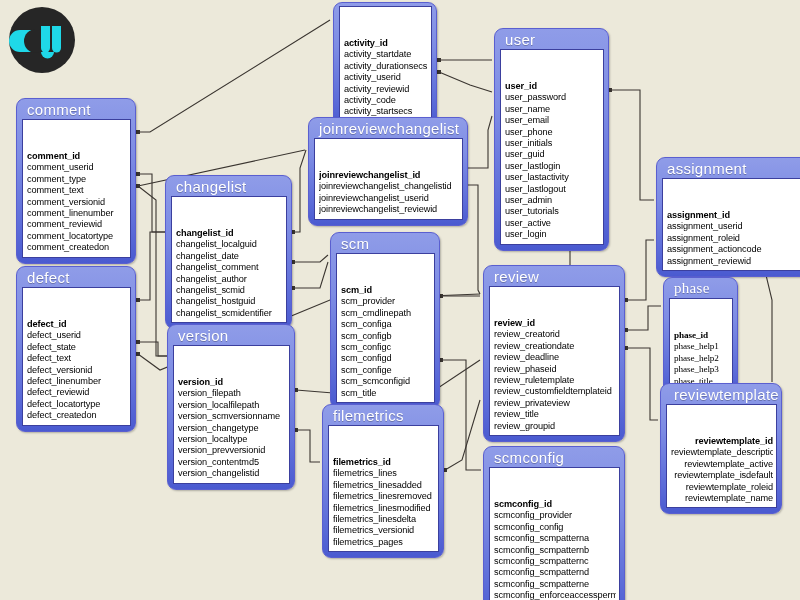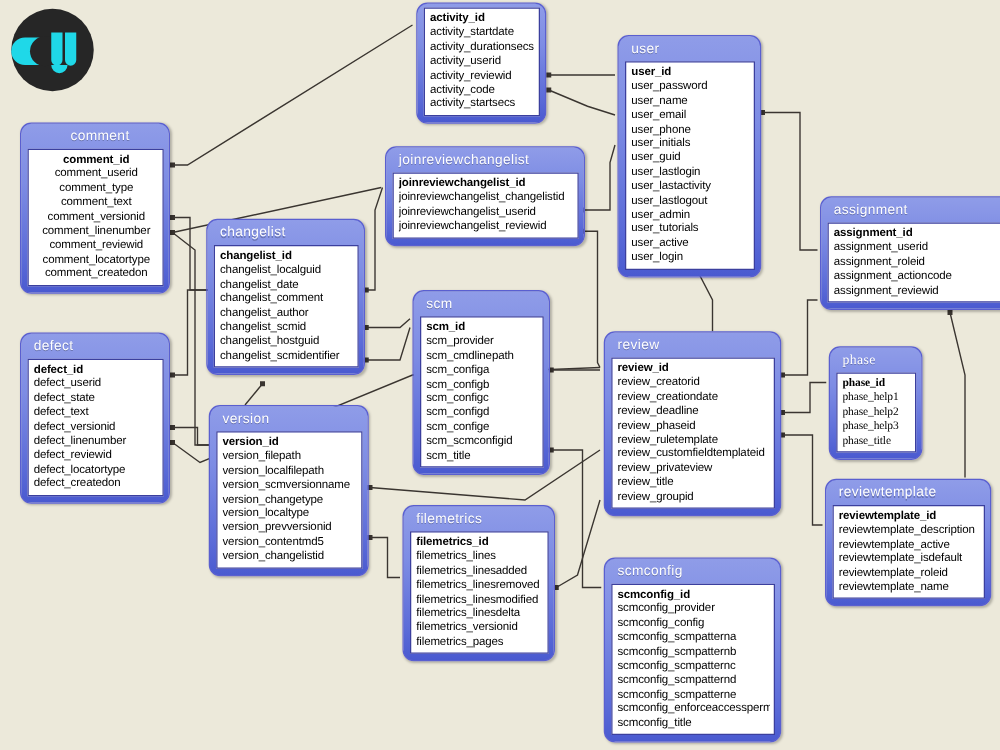--- a/index.html
+++ b/index.html
@@ -49,7 +49,7 @@
     overflow:hidden;
     letter-spacing:-0.1px;
   }
-  .entity .body div.pk{font-weight:bold;}
+  .entity .body div.pk{font-weight:bold;margin-top:29px;}
 </style>
 </head>
 <body>

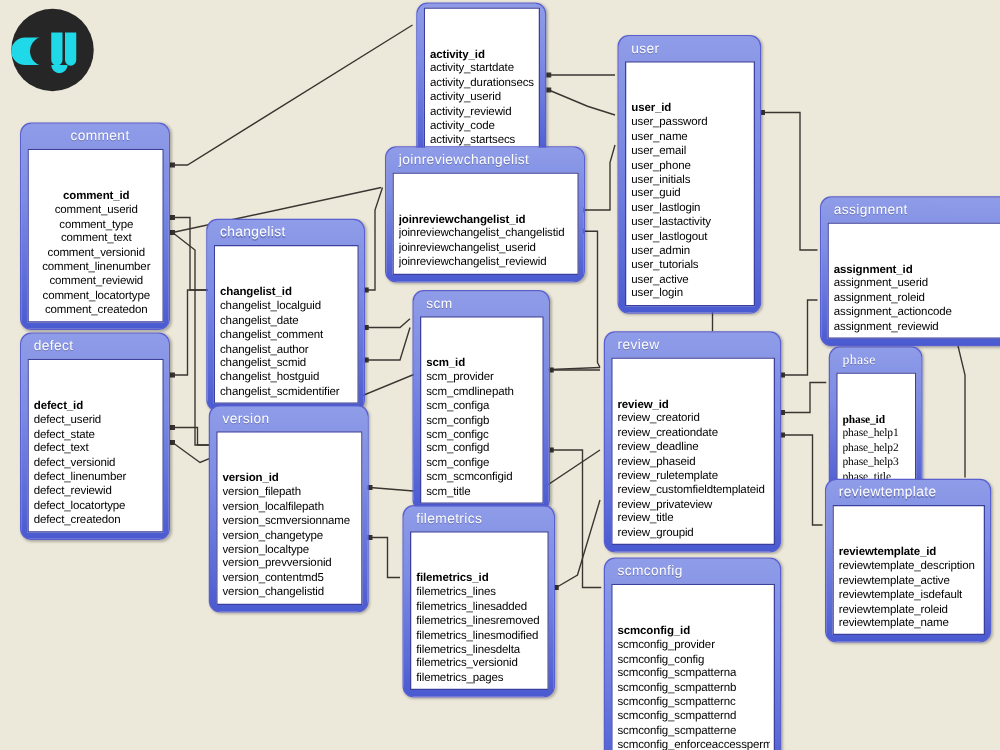--- a/index.html
+++ b/index.html
@@ -27,7 +27,7 @@
     height:17px;line-height:17px;
     padding:0 0 0 8px;
     color:#ffffff;
-    font-size:11px;
+    font-size:15px;
     font-weight:normal;
     letter-spacing:0.3px;
     text-shadow:0px 1px 0px rgba(0,0,0,0.25);

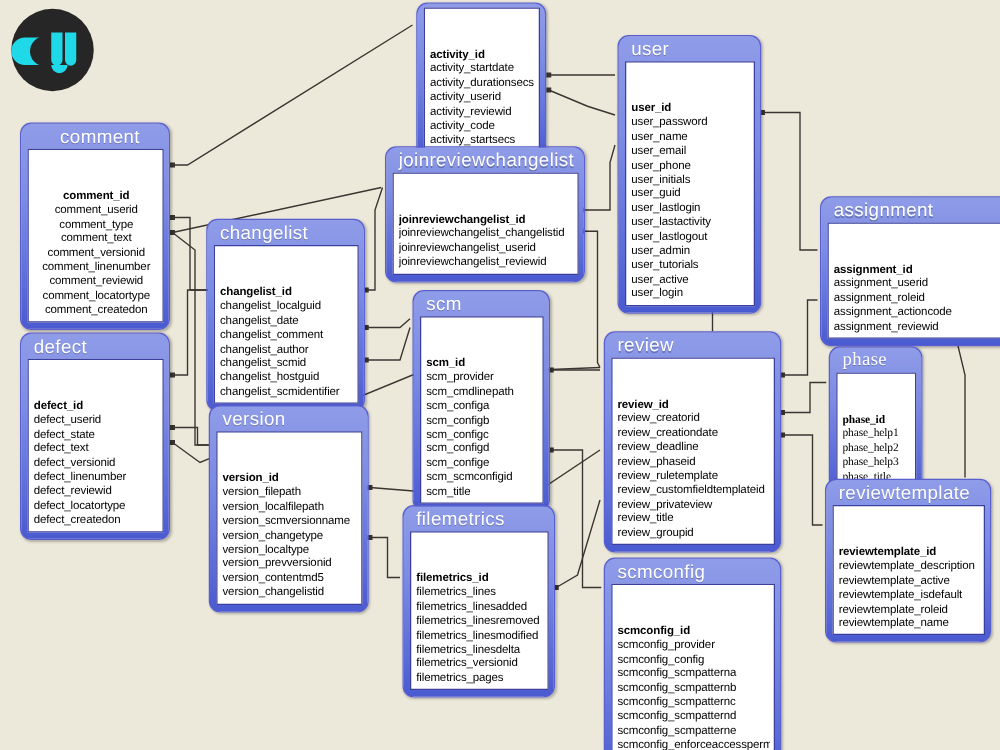--- a/index.html
+++ b/index.html
@@ -150,7 +150,7 @@
         <div>user_login</div>
       </div>
     </div>
-    <div class="entity" style="left: 16px; top: 98px; width: 120px; text-align: center;">
+    <div class="entity" style="left: 16px; top: 98px; width: 120px;">
       <div class="hdr">comment</div>
       <div class="body">
         <div class="pk">comment_id</div>

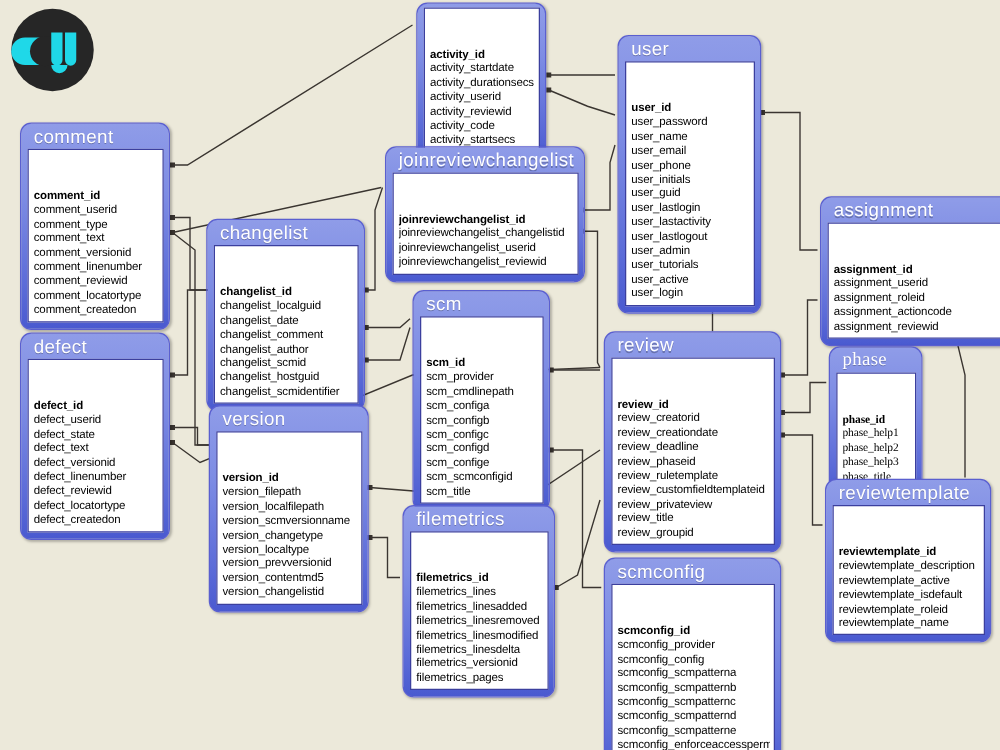--- a/index.html
+++ b/index.html
@@ -264,7 +264,7 @@
         <div>version_changelistid</div>
       </div>
     </div>
-    <div class="entity" style="left: 660px; top: 383px; width: 133px;">
+    <div class="entity" style="left: 660px; top: 383px; width: 122px; text-align: right;">
       <div class="hdr">reviewtemplate</div>
       <div class="body">
         <div class="pk">reviewtemplate_id</div>

